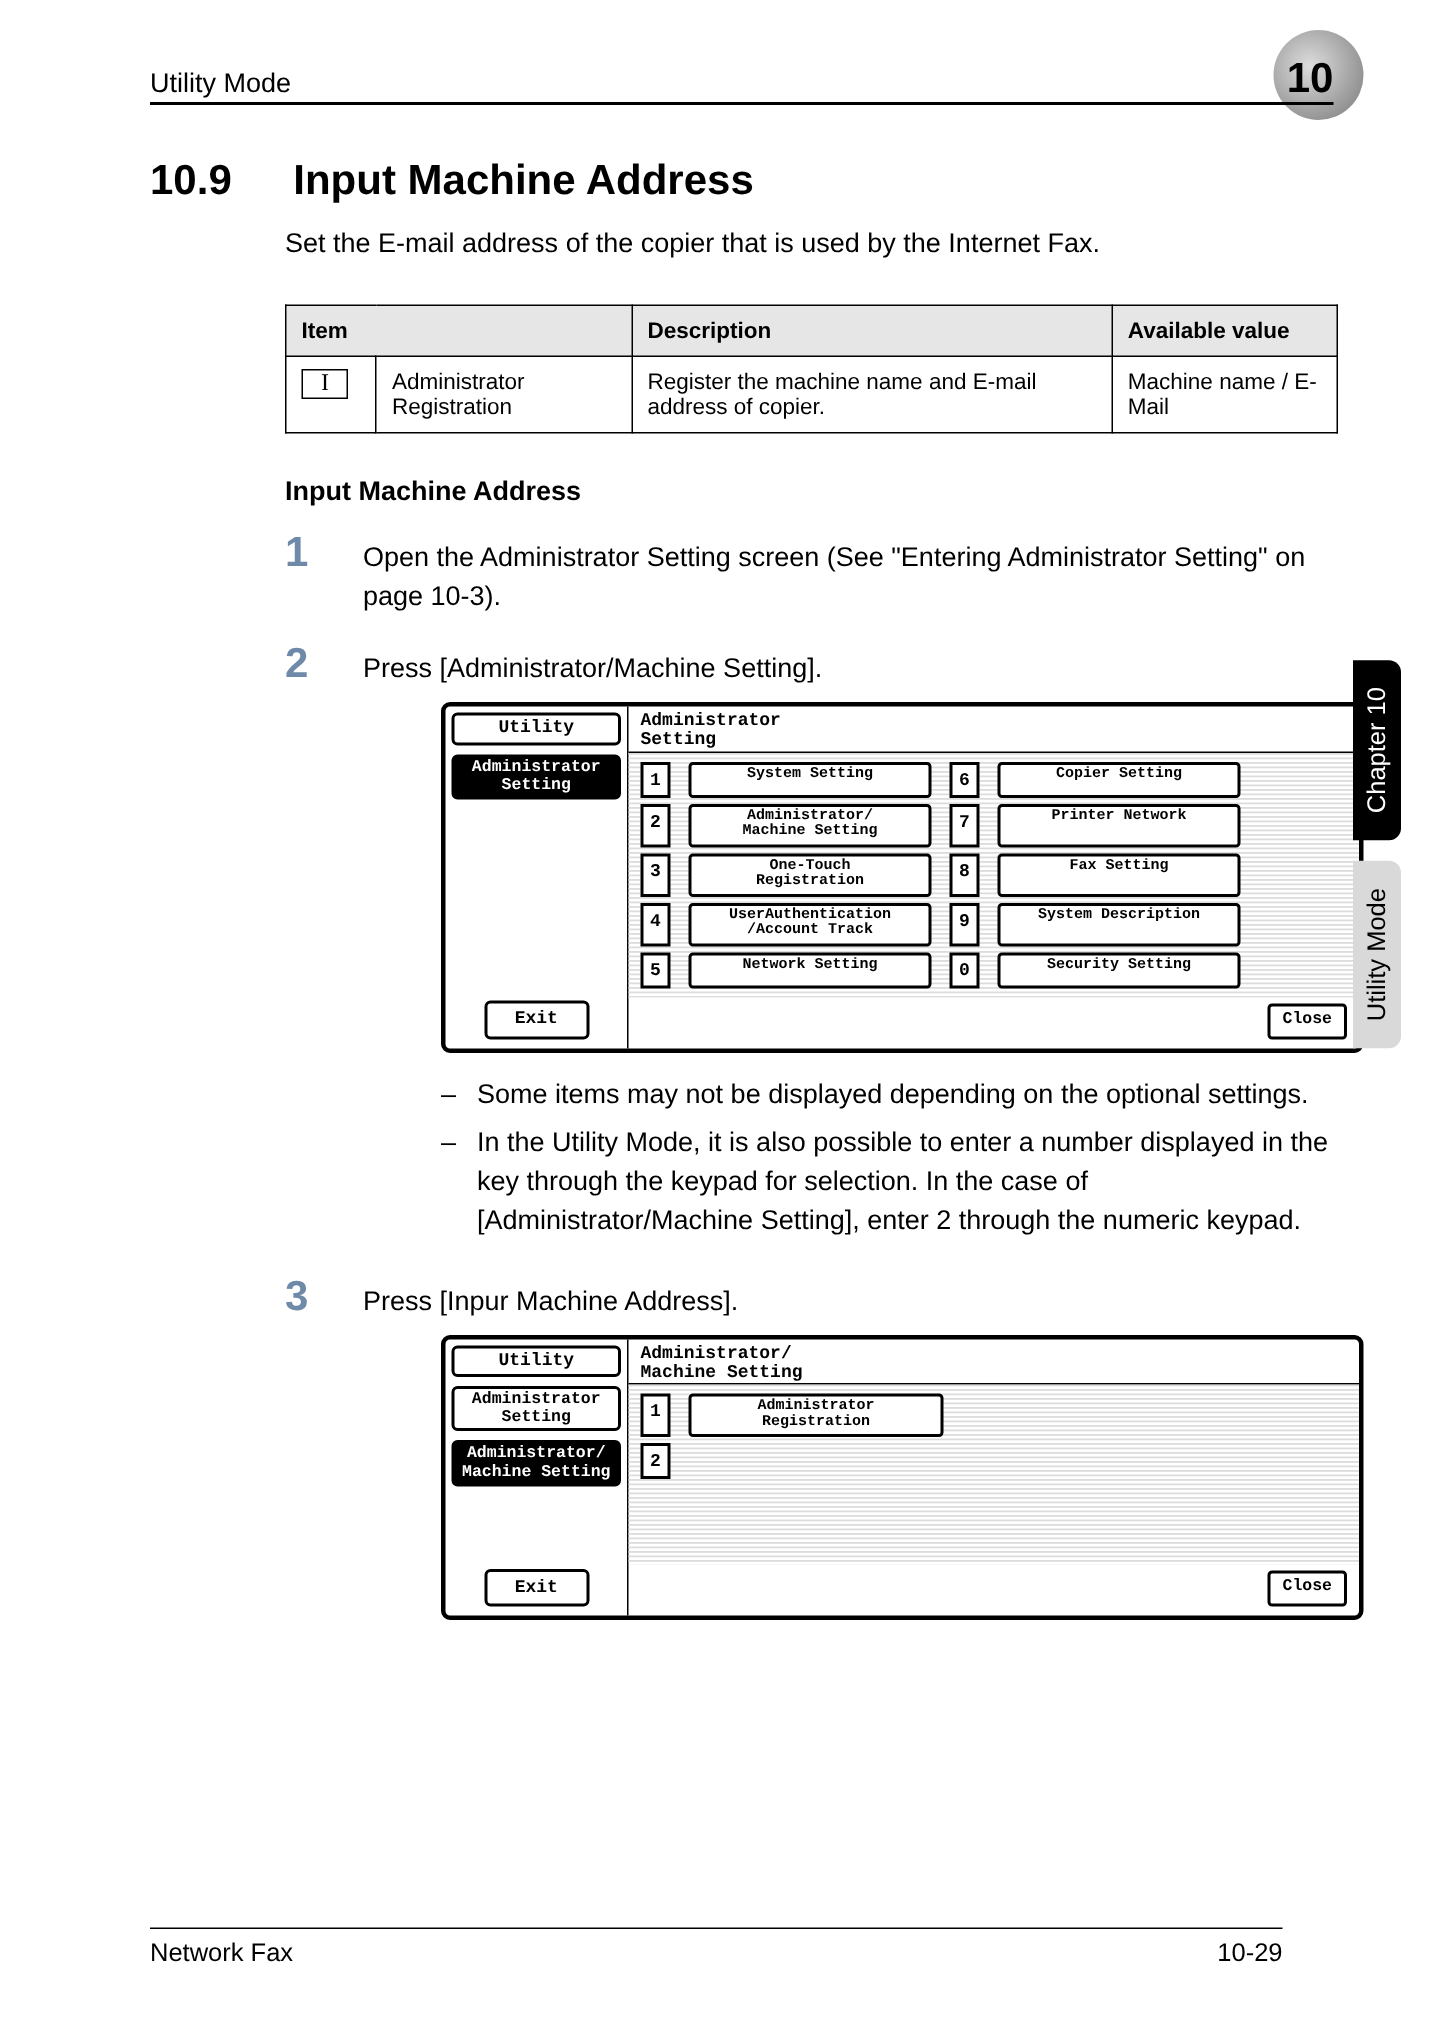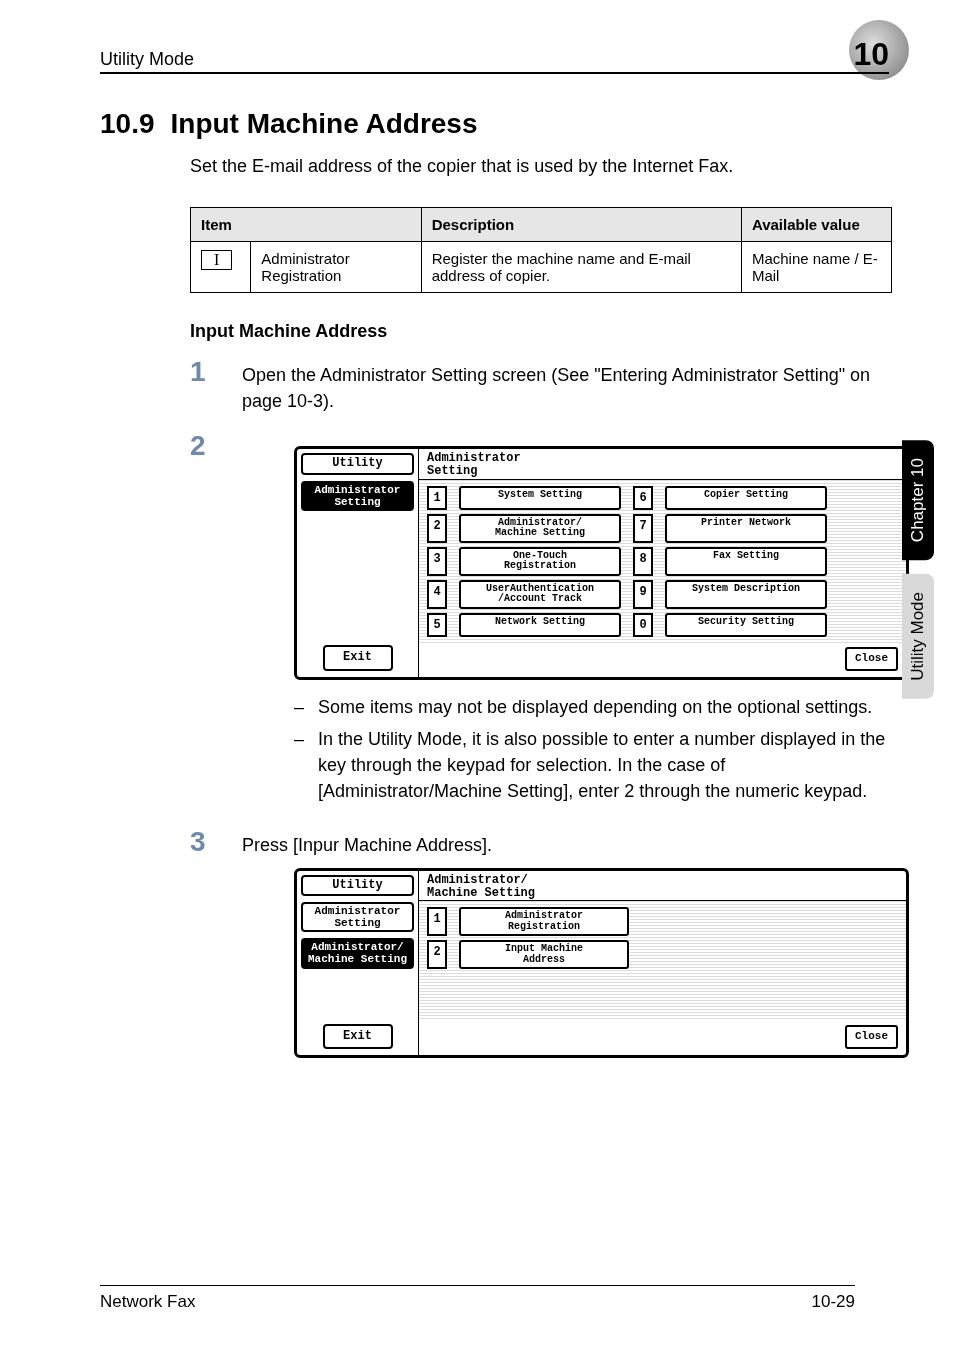--- a/index.html
+++ b/index.html
@@ -23,7 +23,7 @@
 }
 .runhead-left { font-size: 18px; }
 .runhead-right {
-  font-size: 32px;
+  font-size: 28px;
   font-weight: bold;
   line-height: 1;
 }

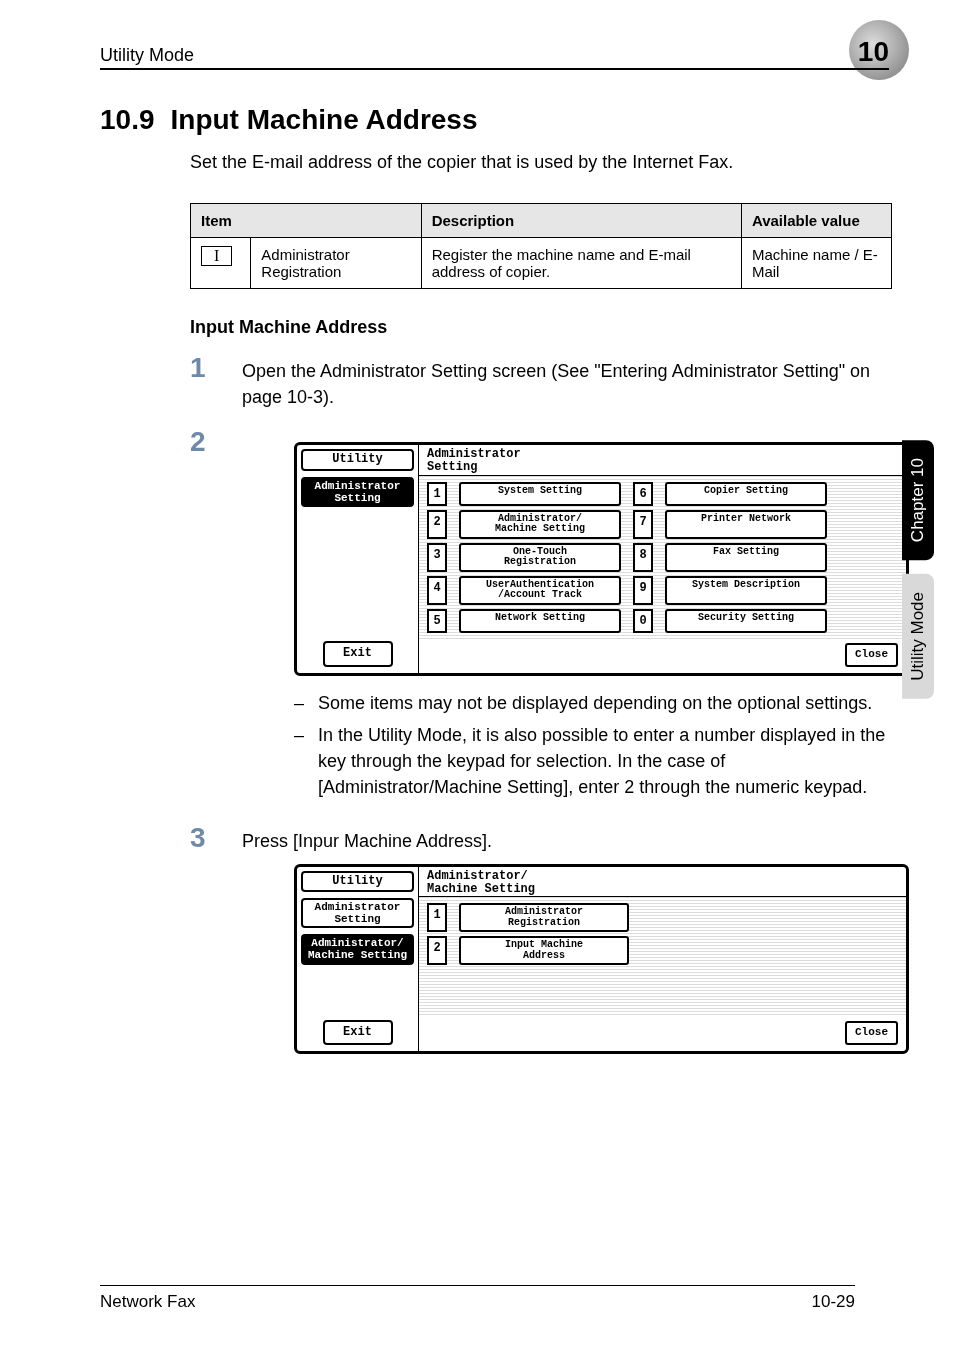--- a/index.html
+++ b/index.html
@@ -39,7 +39,7 @@
   margin-top: 34px;
   display: flex;
   align-items: baseline;
-  gap: 16px;
+  gap: 41px;
 }
 .secnum { font-size: 28px; font-weight: bold; }
 .sectxt { font-size: 28px; font-weight: bold; }

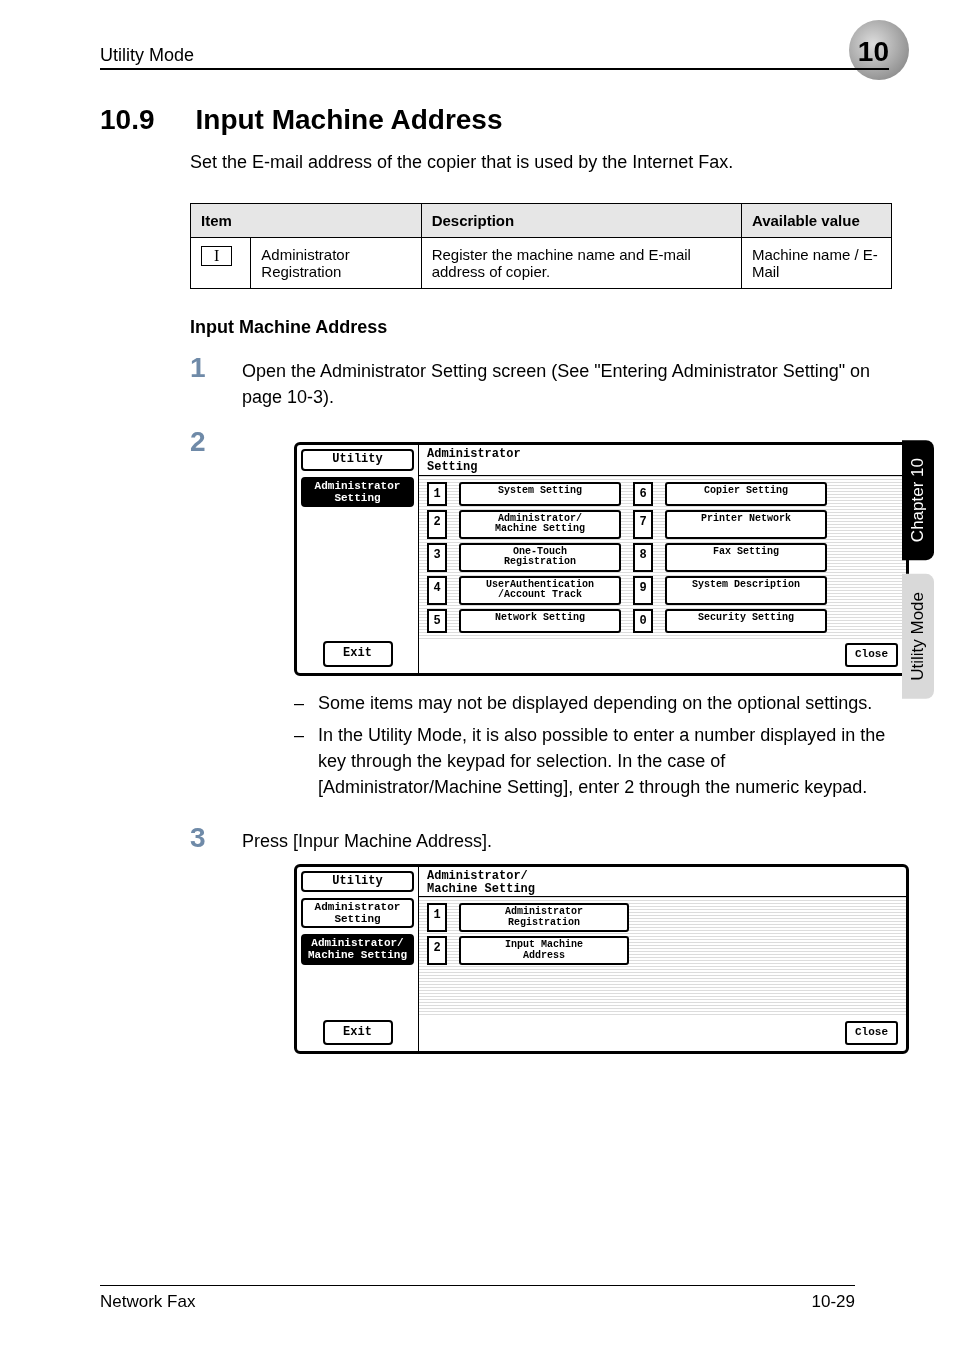--- a/index.html
+++ b/index.html
@@ -282,6 +282,7 @@
     <div class="step">
       <div class="stepnum">2</div>
       <div class="stepbody">
+        <div>Press [Administrator/Machine Setting].</div>
 
         <div class="lcd">
           <div class="sidebar">

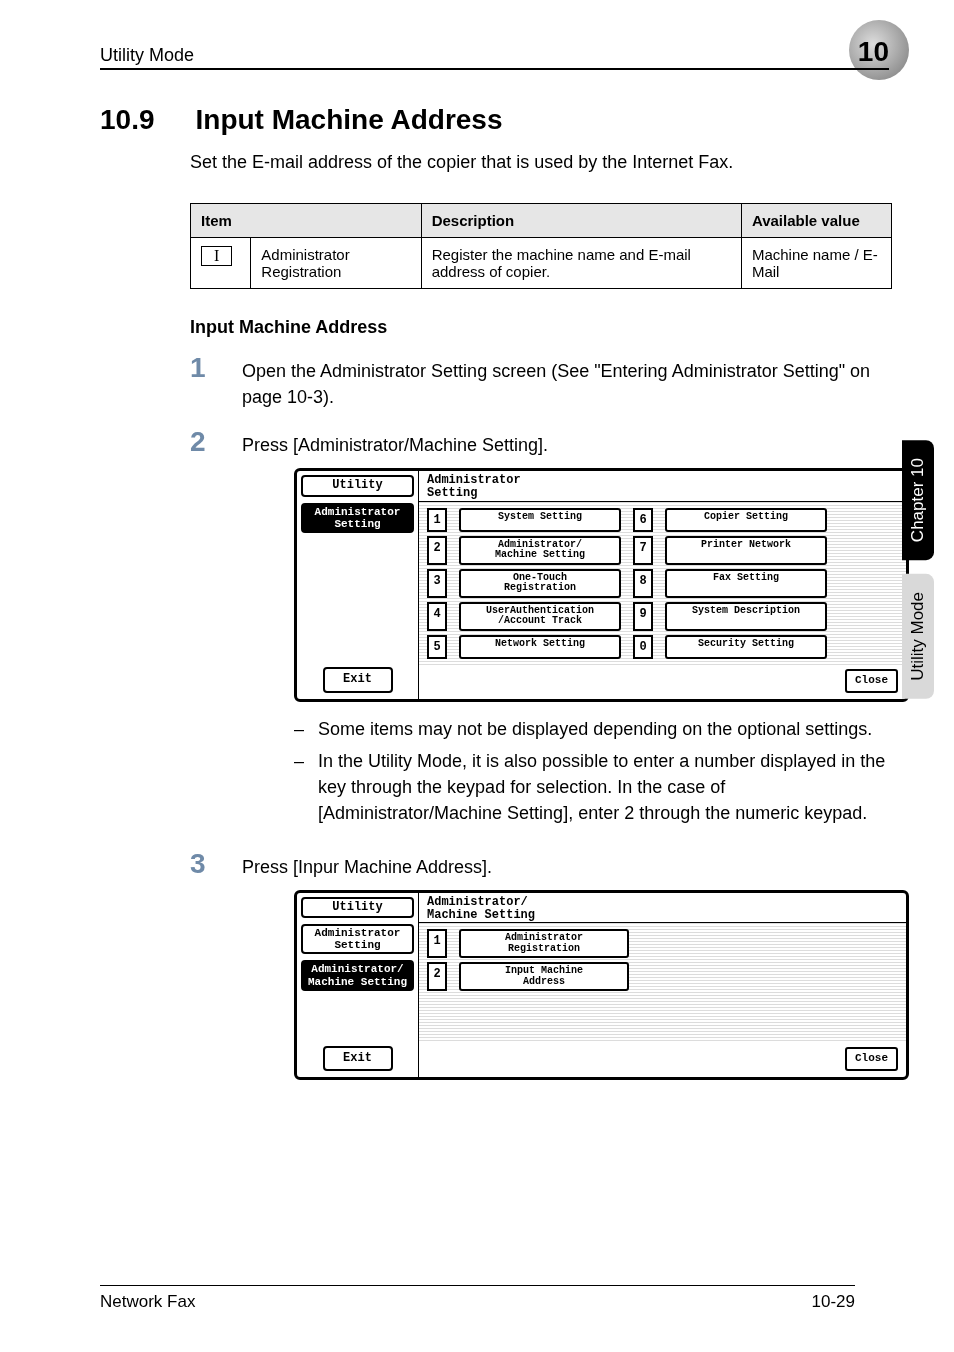--- a/index.html
+++ b/index.html
@@ -377,8 +377,6 @@
               </div>
               <div class="btn-row">
                 <span class="keynum">2</span>
-                <span class="keybtn" style="white-space:pre-line;">Input Machine
-Address</span>
               </div>
             </div>
             <div class="footer">

